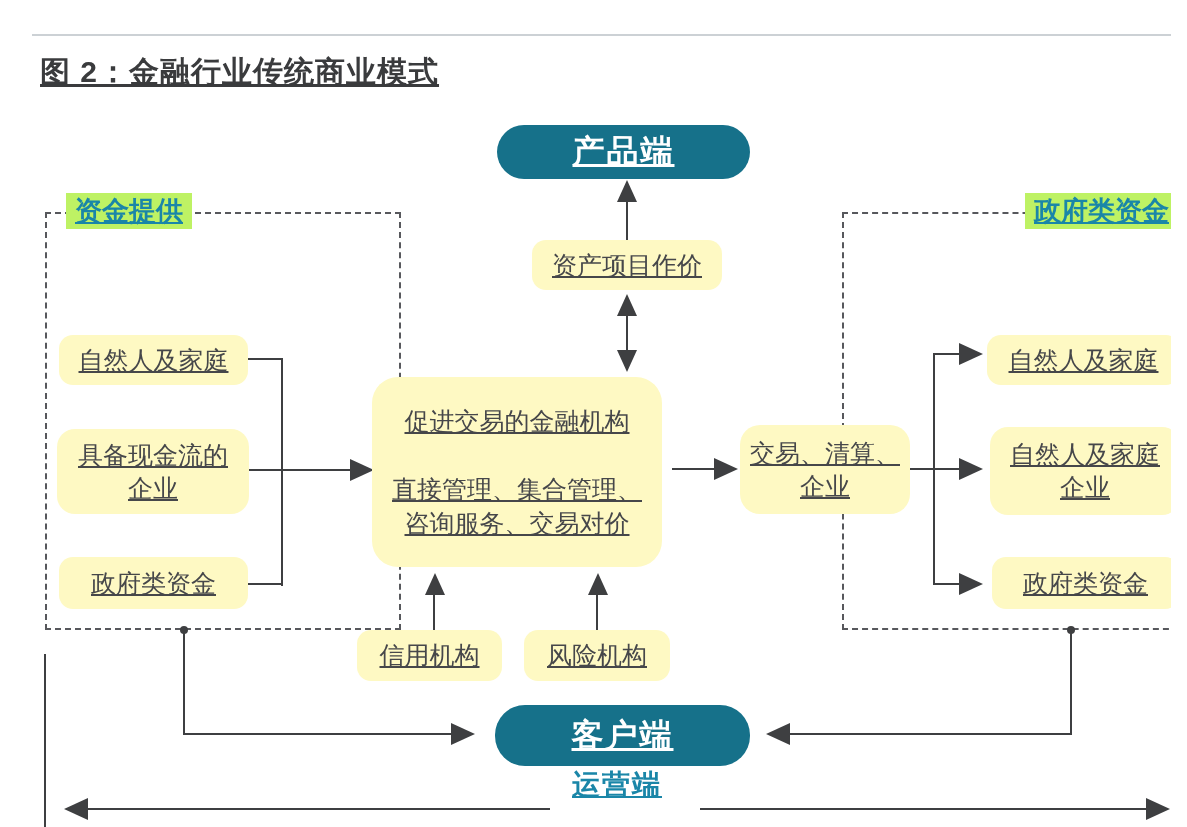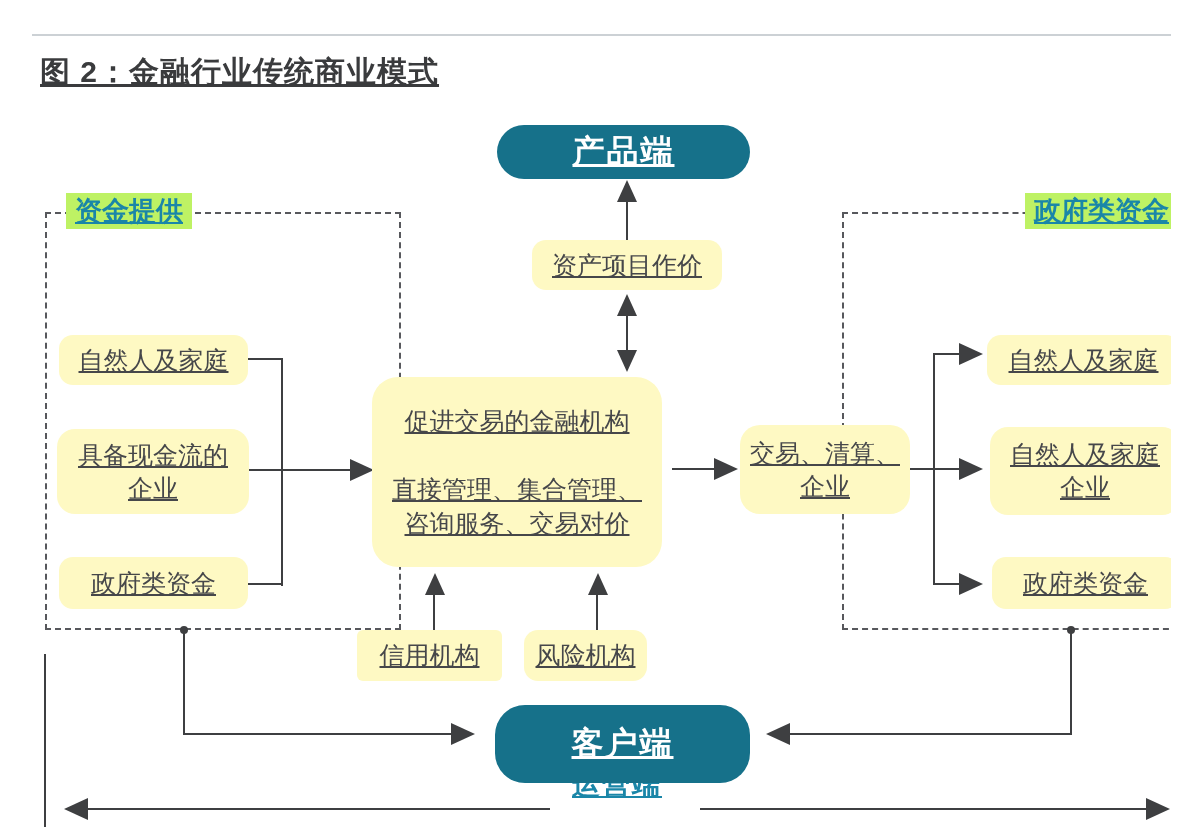--- a/index.html
+++ b/index.html
@@ -95,7 +95,7 @@
 
   <div class="arr arr-up" style="left:393px; top:541px;"></div>
   <div class="vline" style="left:401px; top:561px; height:37px;"></div>
-  <div class="node" style="left:325px; top:598px; width:145px; height:51px; border-radius:6px;">信用机构</div>
+  <div class="node" style="left:325px; top:598px; width:145px; height:51px; border-radius:14px;">信用机构</div>
 
   <div class="arr arr-up" style="left:556px; top:541px;"></div>
   <div class="vline" style="left:564px; top:561px; height:37px;"></div>

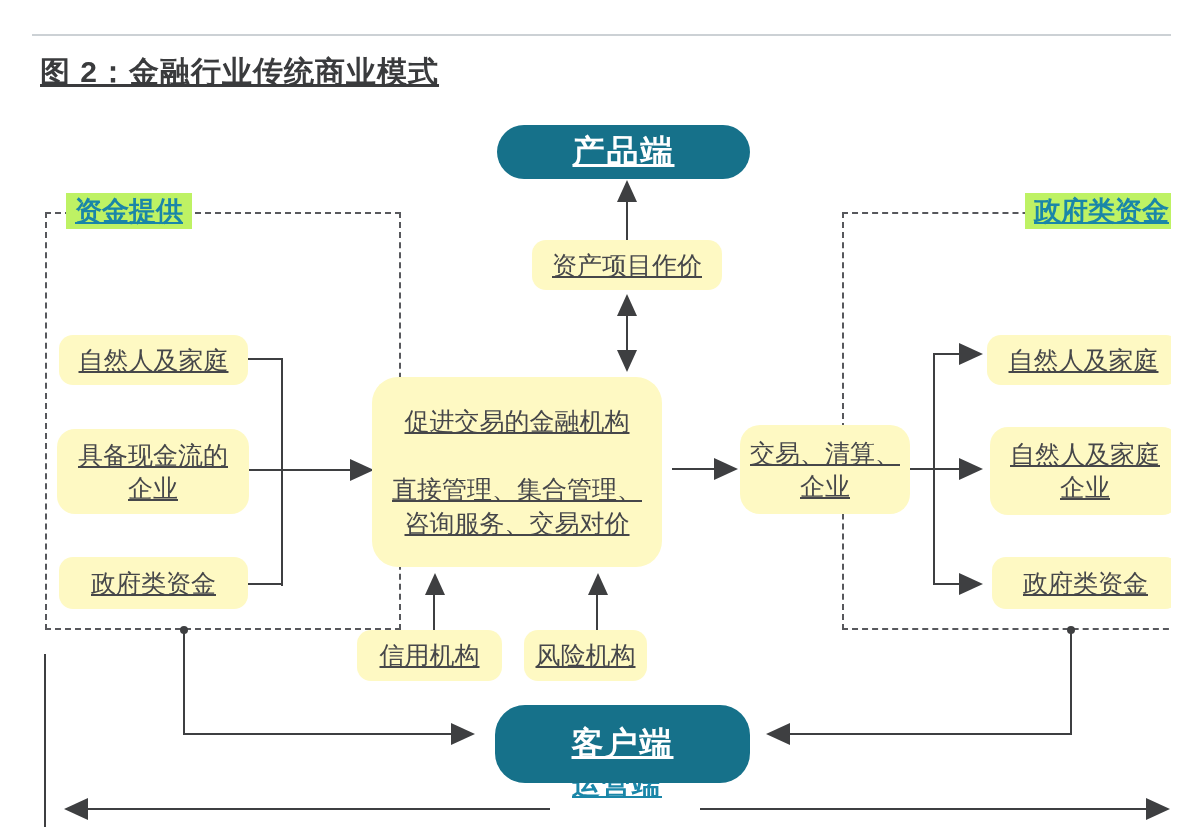--- a/index.html
+++ b/index.html
@@ -99,7 +99,7 @@
 
   <div class="arr arr-up" style="left:556px; top:541px;"></div>
   <div class="vline" style="left:564px; top:561px; height:37px;"></div>
-  <div class="node" style="left:492px; top:598px; width:123px; height:51px; border-radius:14px;">风险机构</div>
+  <div class="node" style="left:492px; top:598px; width:146px; height:51px; border-radius:14px;">风险机构</div>
 
   <div class="pill" style="left:463px; top:673px; width:255px; height:78px; border-radius:30px;">客户端</div>
 

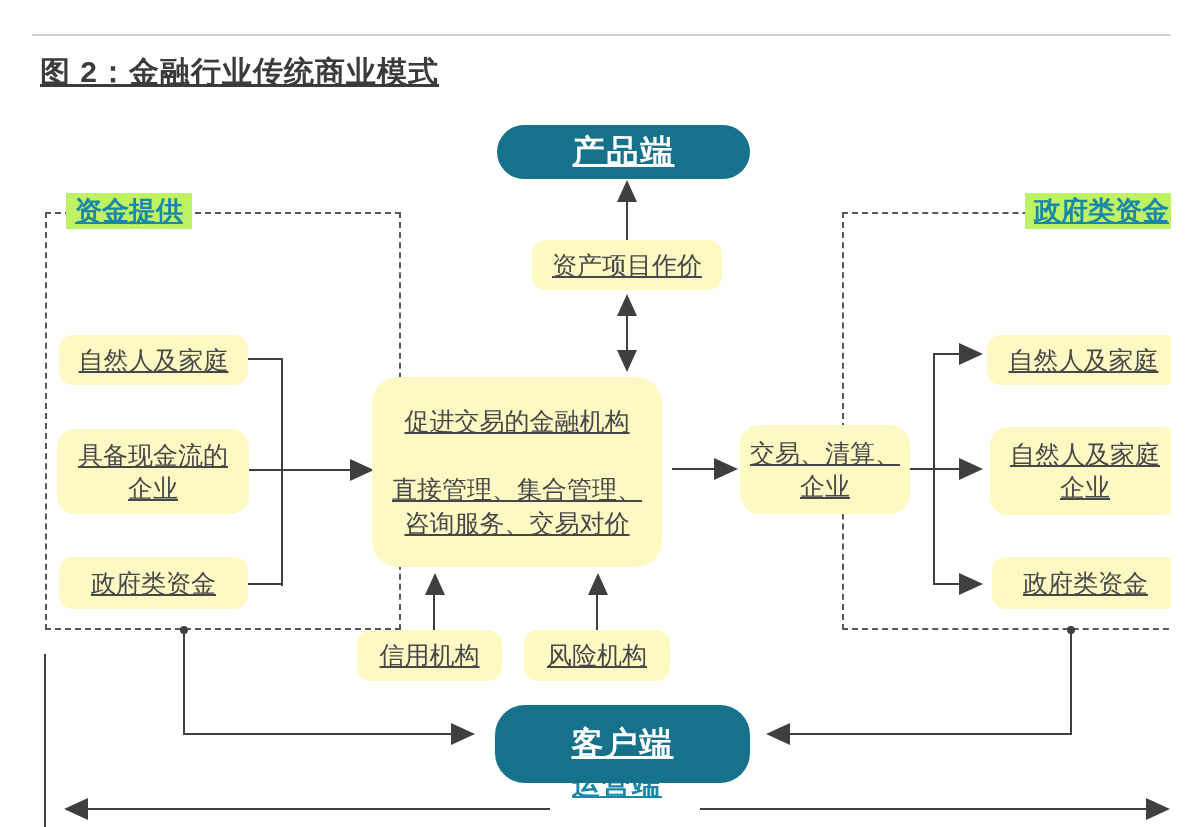--- a/index.html
+++ b/index.html
@@ -101,7 +101,7 @@
   <div class="vline" style="left:564px; top:561px; height:37px;"></div>
   <div class="node" style="left:492px; top:598px; width:146px; height:51px; border-radius:14px;">风险机构</div>
 
-  <div class="pill" style="left:463px; top:673px; width:255px; height:78px; border-radius:30px;">客户端</div>
+  <div class="pill" style="left:463px; top:673px; width:255px; height:61px; border-radius:30px;">客户端</div>
 
   <div class="dot" style="left:148px; top:594px;"></div>
   <div class="vline" style="left:151px; top:600px; height:102px;"></div>

